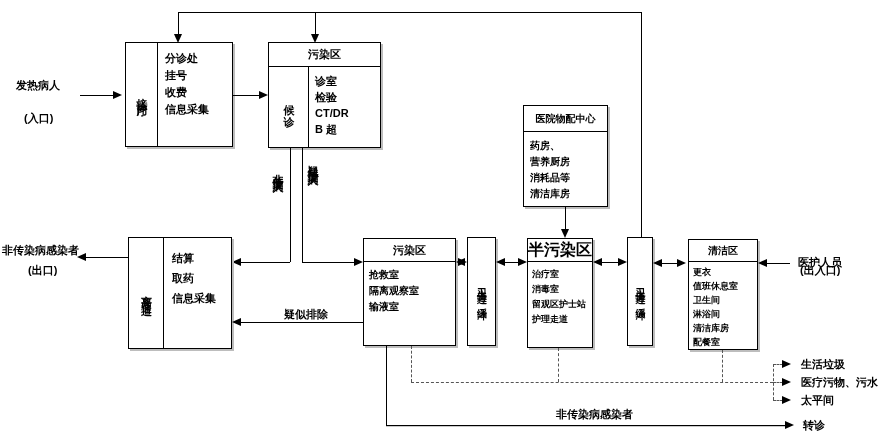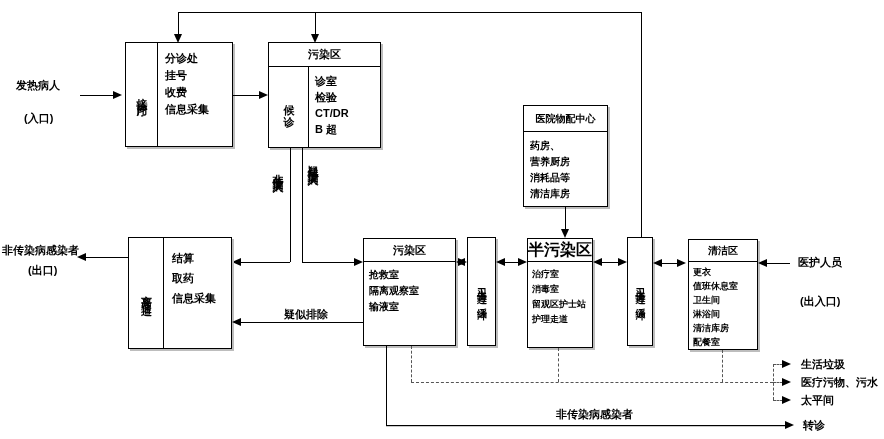--- a/index.html
+++ b/index.html
@@ -176,7 +176,7 @@
   <div class="hline" style="left:767px;top:263px;width:23px;"></div>
   <div class="ah ah-l" style="left:758px;top:259px;"></div>
   <div class="lbl" style="left:798px;top:255px;">医护人员</div>
-  <div class="lbl" style="left:800px;top:294px;">(出入口)</div>
+  <div class="lbl" style="left:800px;top:263px;">(出入口)</div>
 
   <div class="vline" style="left:386px;top:346px;height:79px;"></div>
   <div class="hline" style="left:386px;top:425px;width:401px;box-shadow:0 1px 0 #c9c9c9;"></div>

